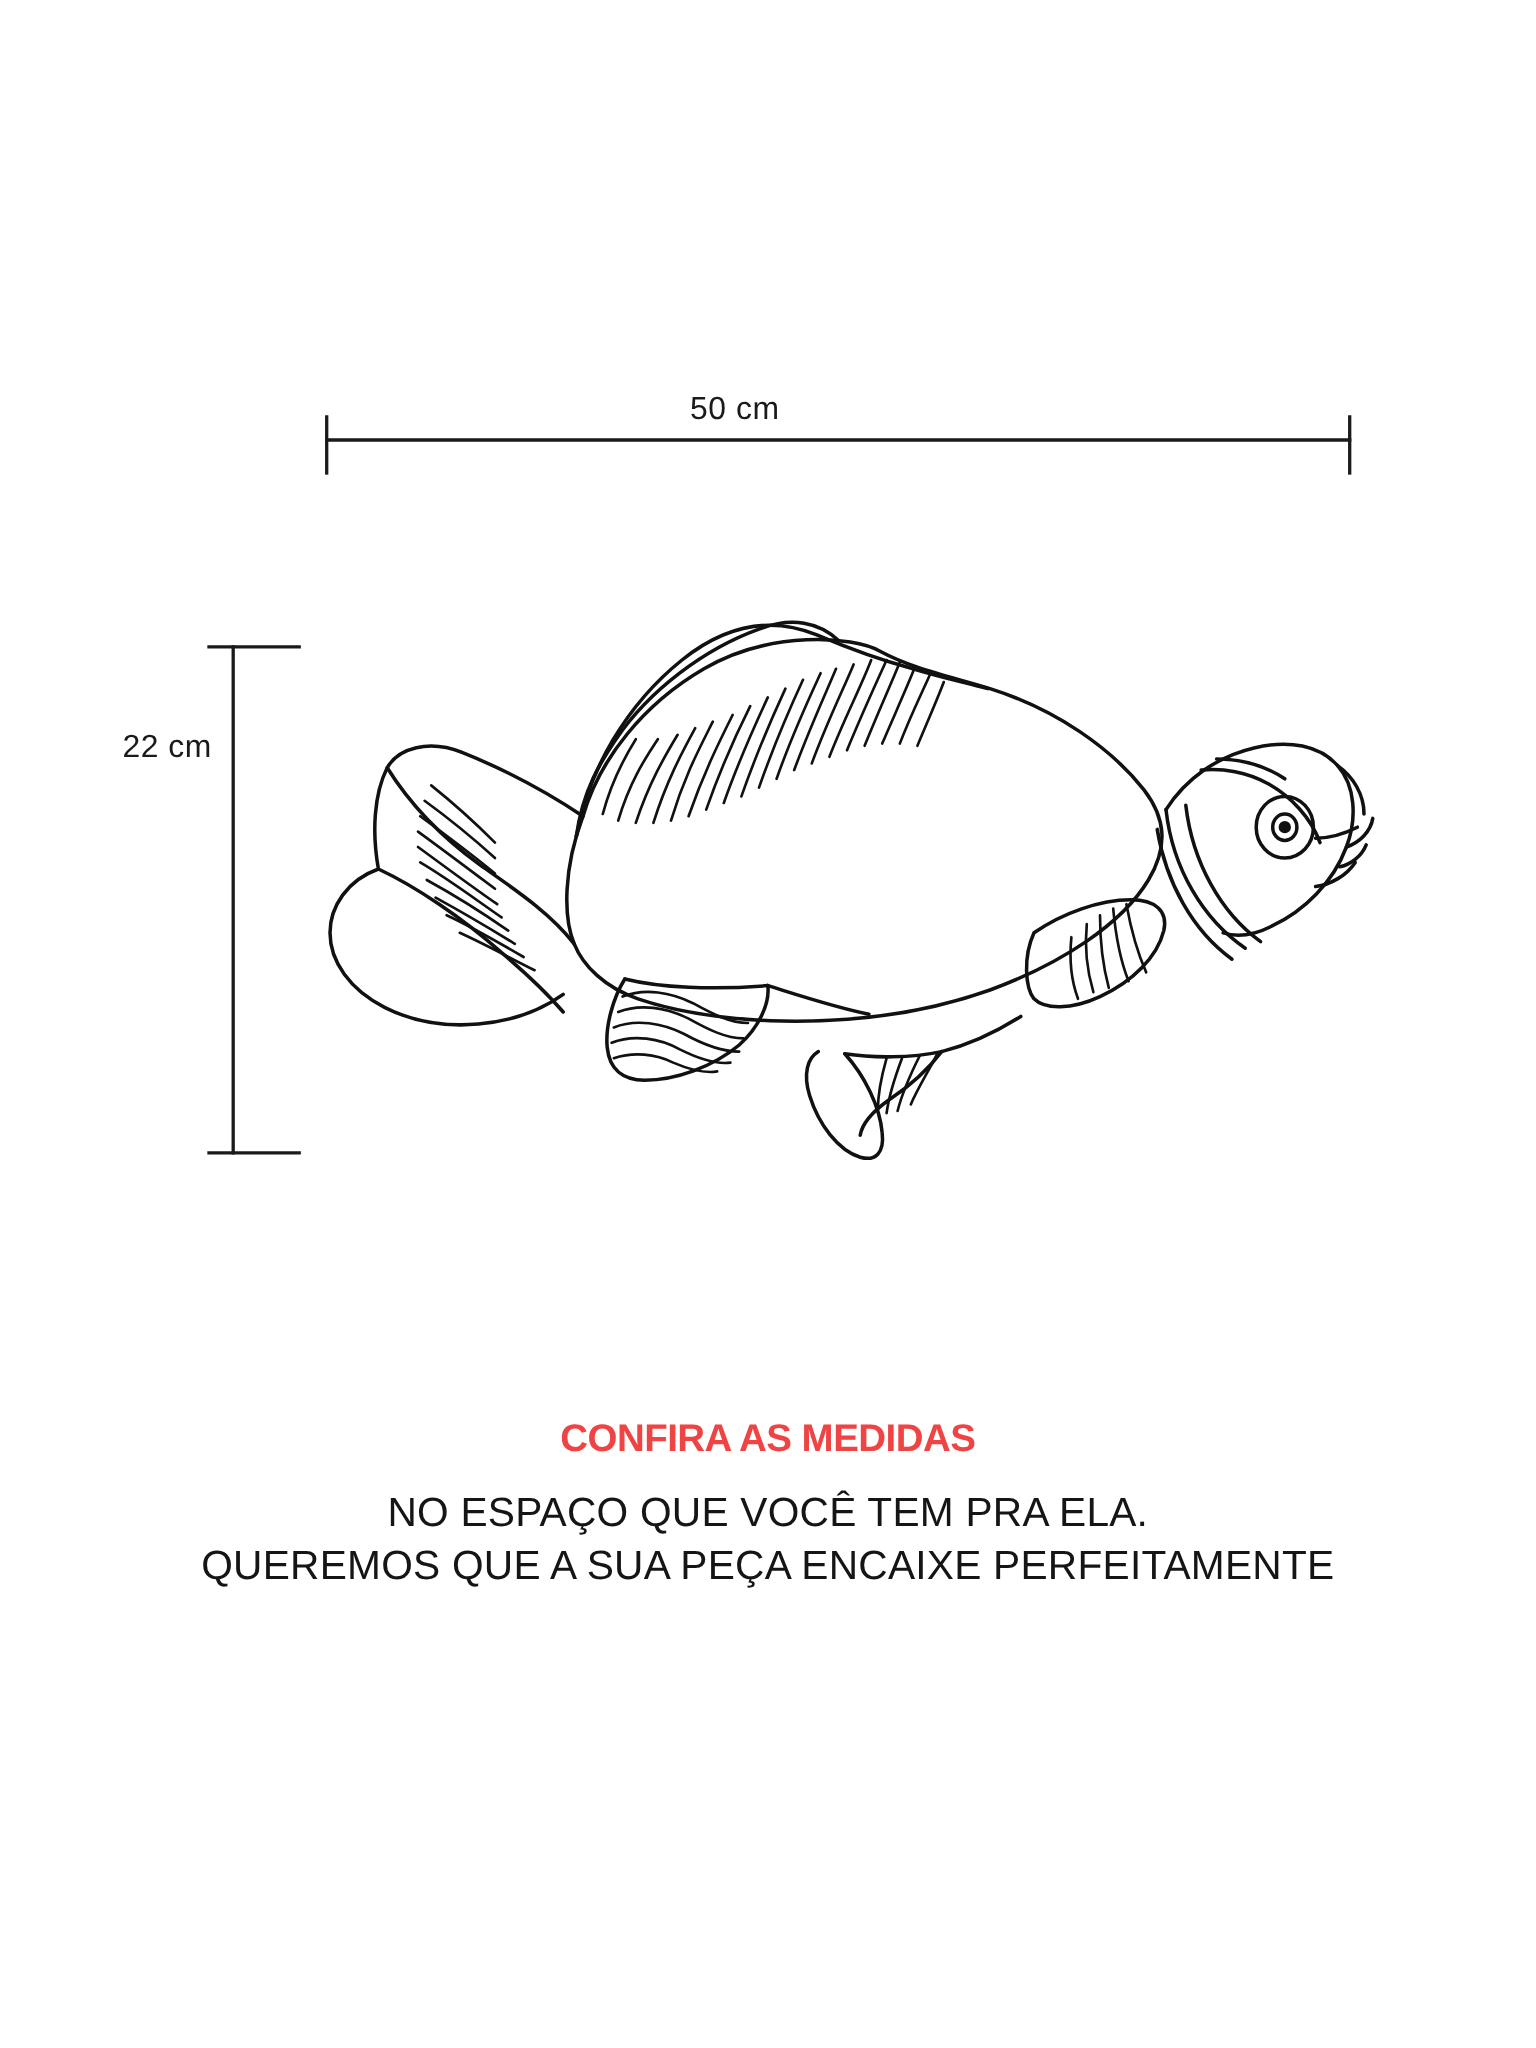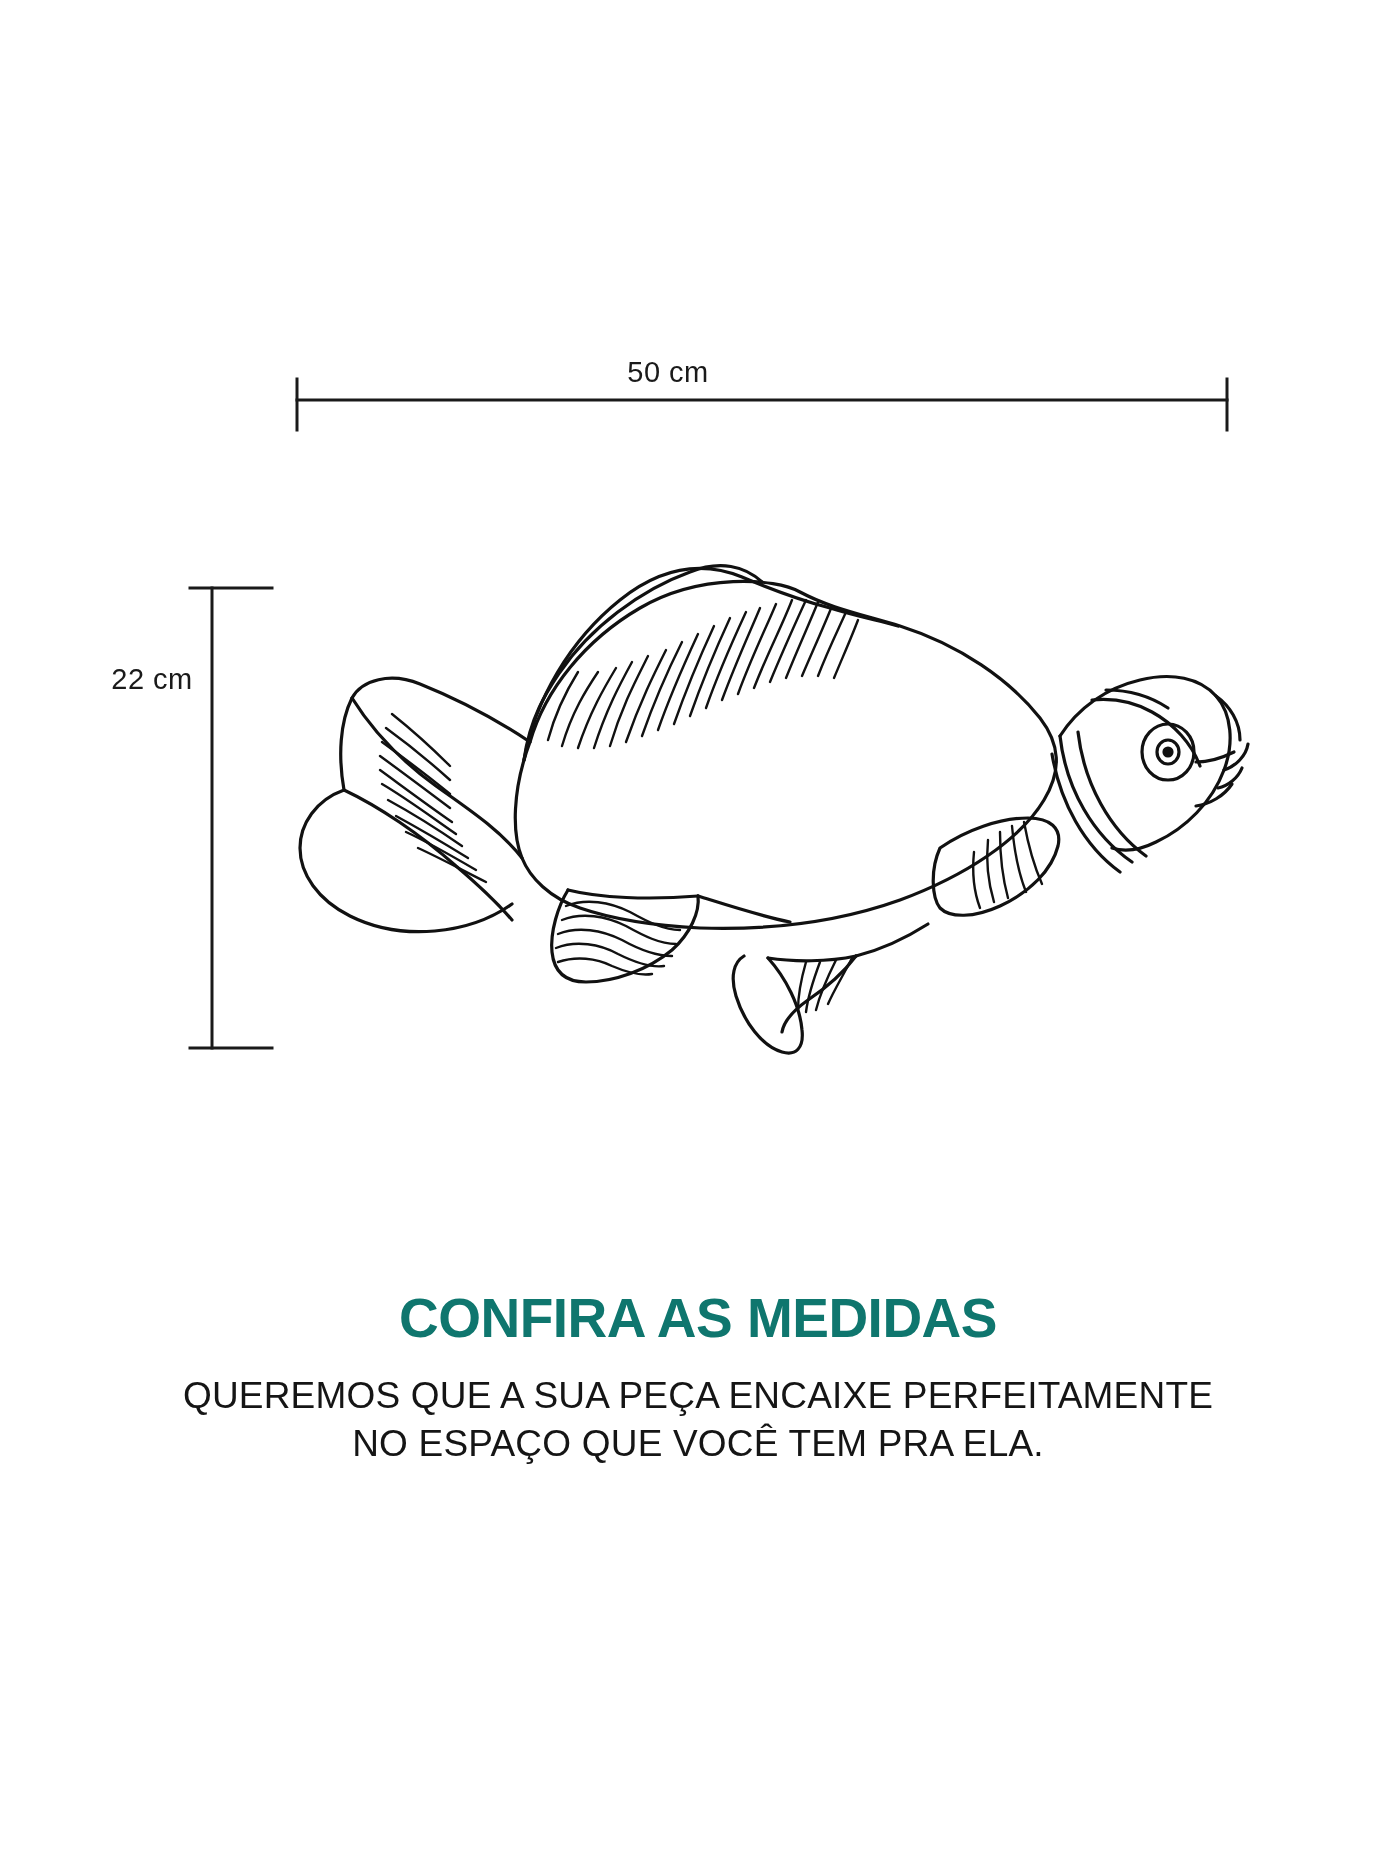--- a/index.html
+++ b/index.html
@@ -68,9 +68,9 @@
   #caption-title {
     font-family: "Liberation Sans", sans-serif;
     font-weight: bold;
-    font-size: 55px;
+    font-size: 35px;
     letter-spacing: -0.5px;
-    color: #0f766e;
+    color: #ef4444;
     margin: 0 0 24px 0;
     line-height: 1.05;
   }

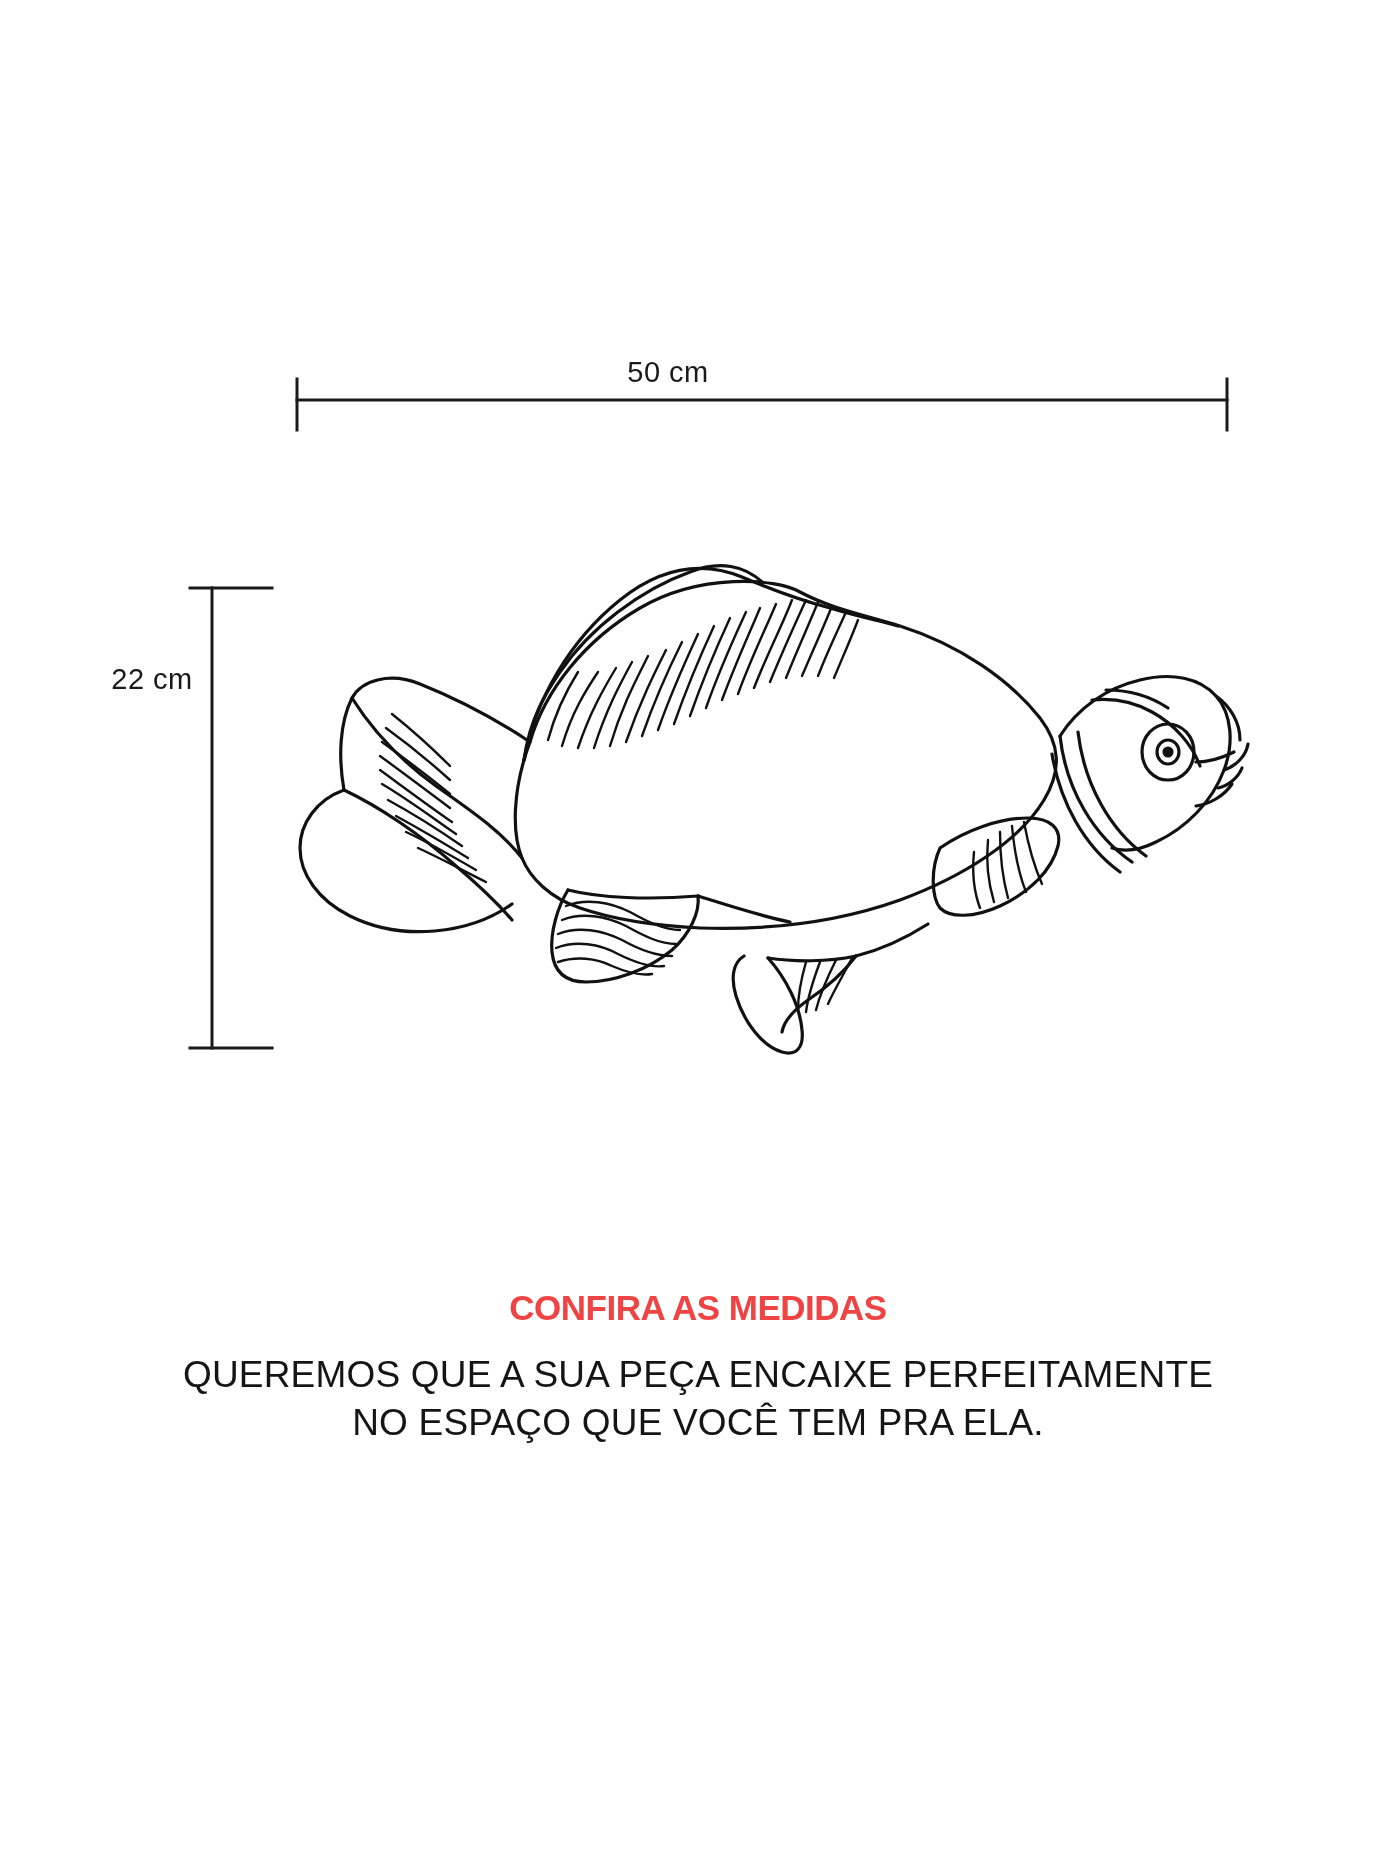--- a/index.html
+++ b/index.html
@@ -254,8 +254,8 @@
 
 <div id="caption-block">
   <div id="caption-title">CONFIRA AS MEDIDAS</div>
+  <div class="caption-sub-line">NO ESPAÇO QUE VOCÊ TEM PRA ELA.</div>
   <div class="caption-sub-line">QUEREMOS QUE A SUA PEÇA ENCAIXE PERFEITAMENTE</div>
-  <div class="caption-sub-line">NO ESPAÇO QUE VOCÊ TEM PRA ELA.</div>
 </div>
 
 </body></html>

